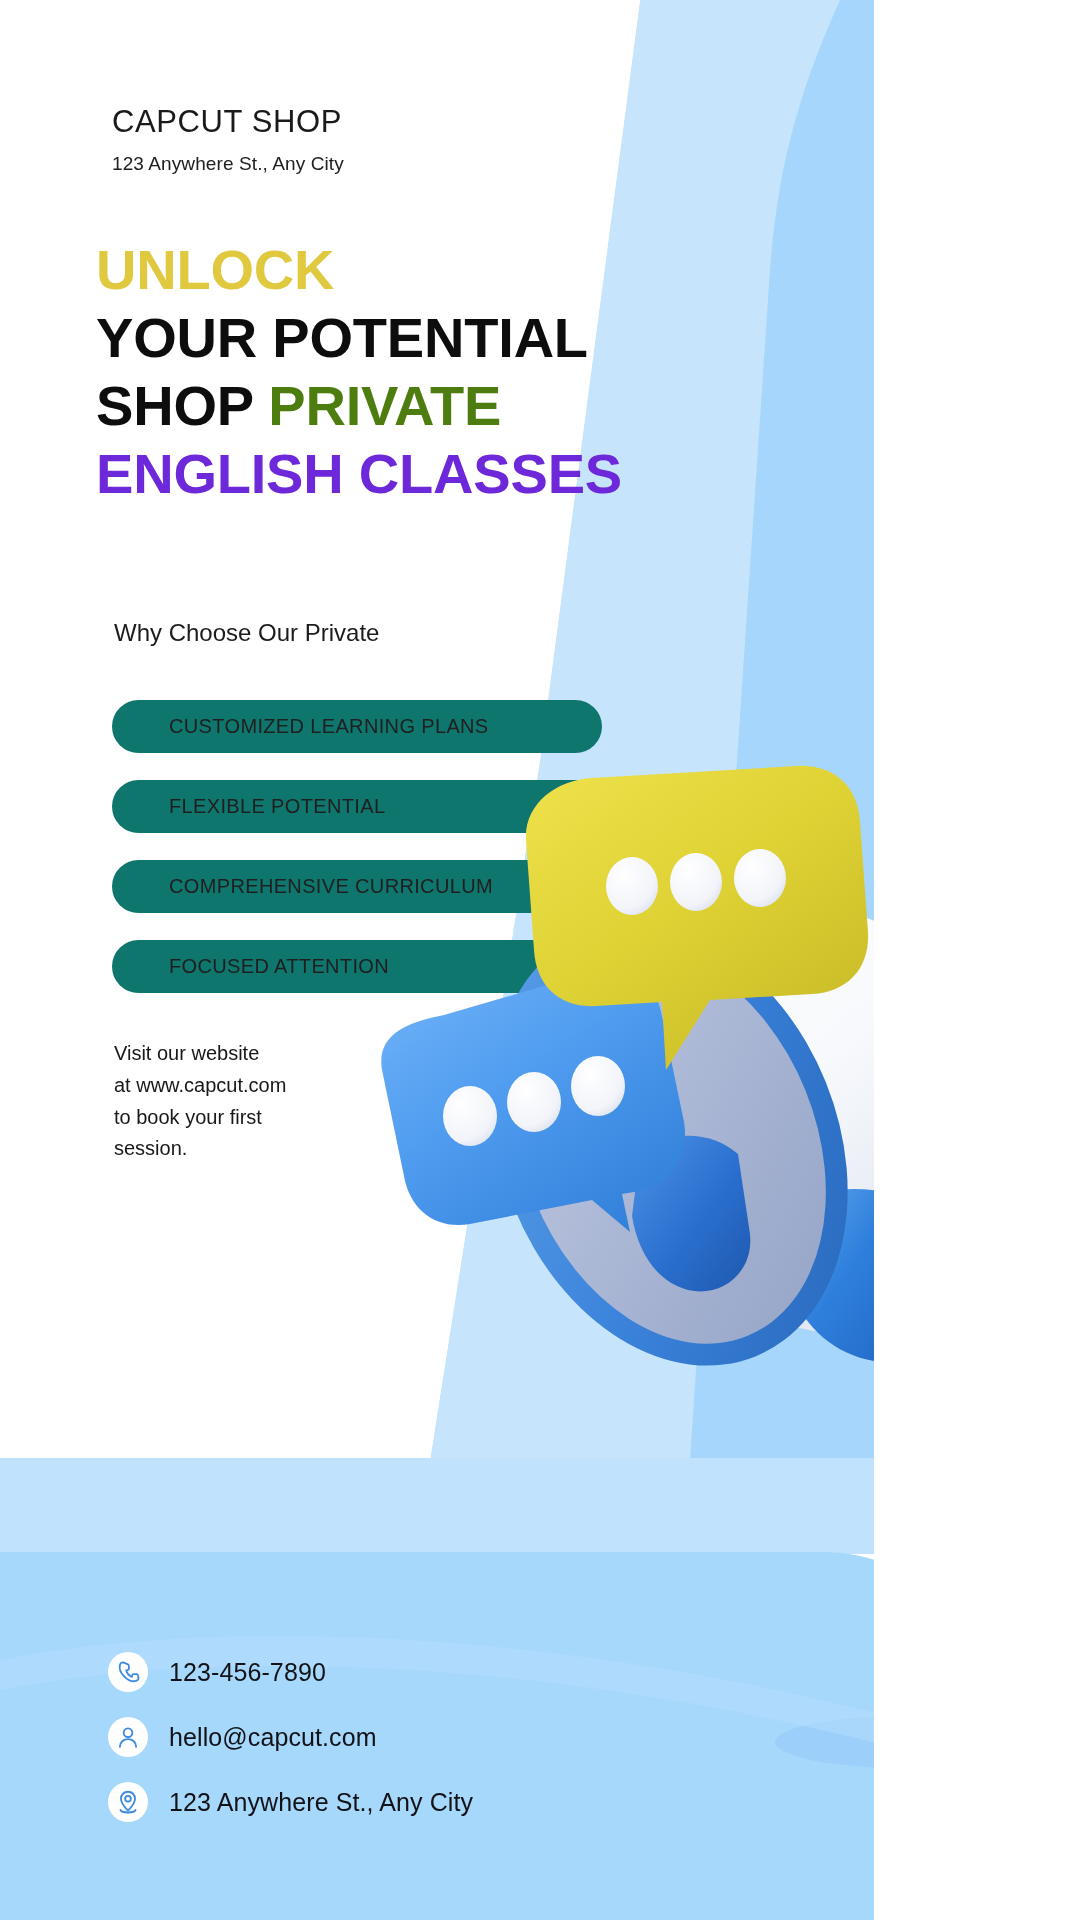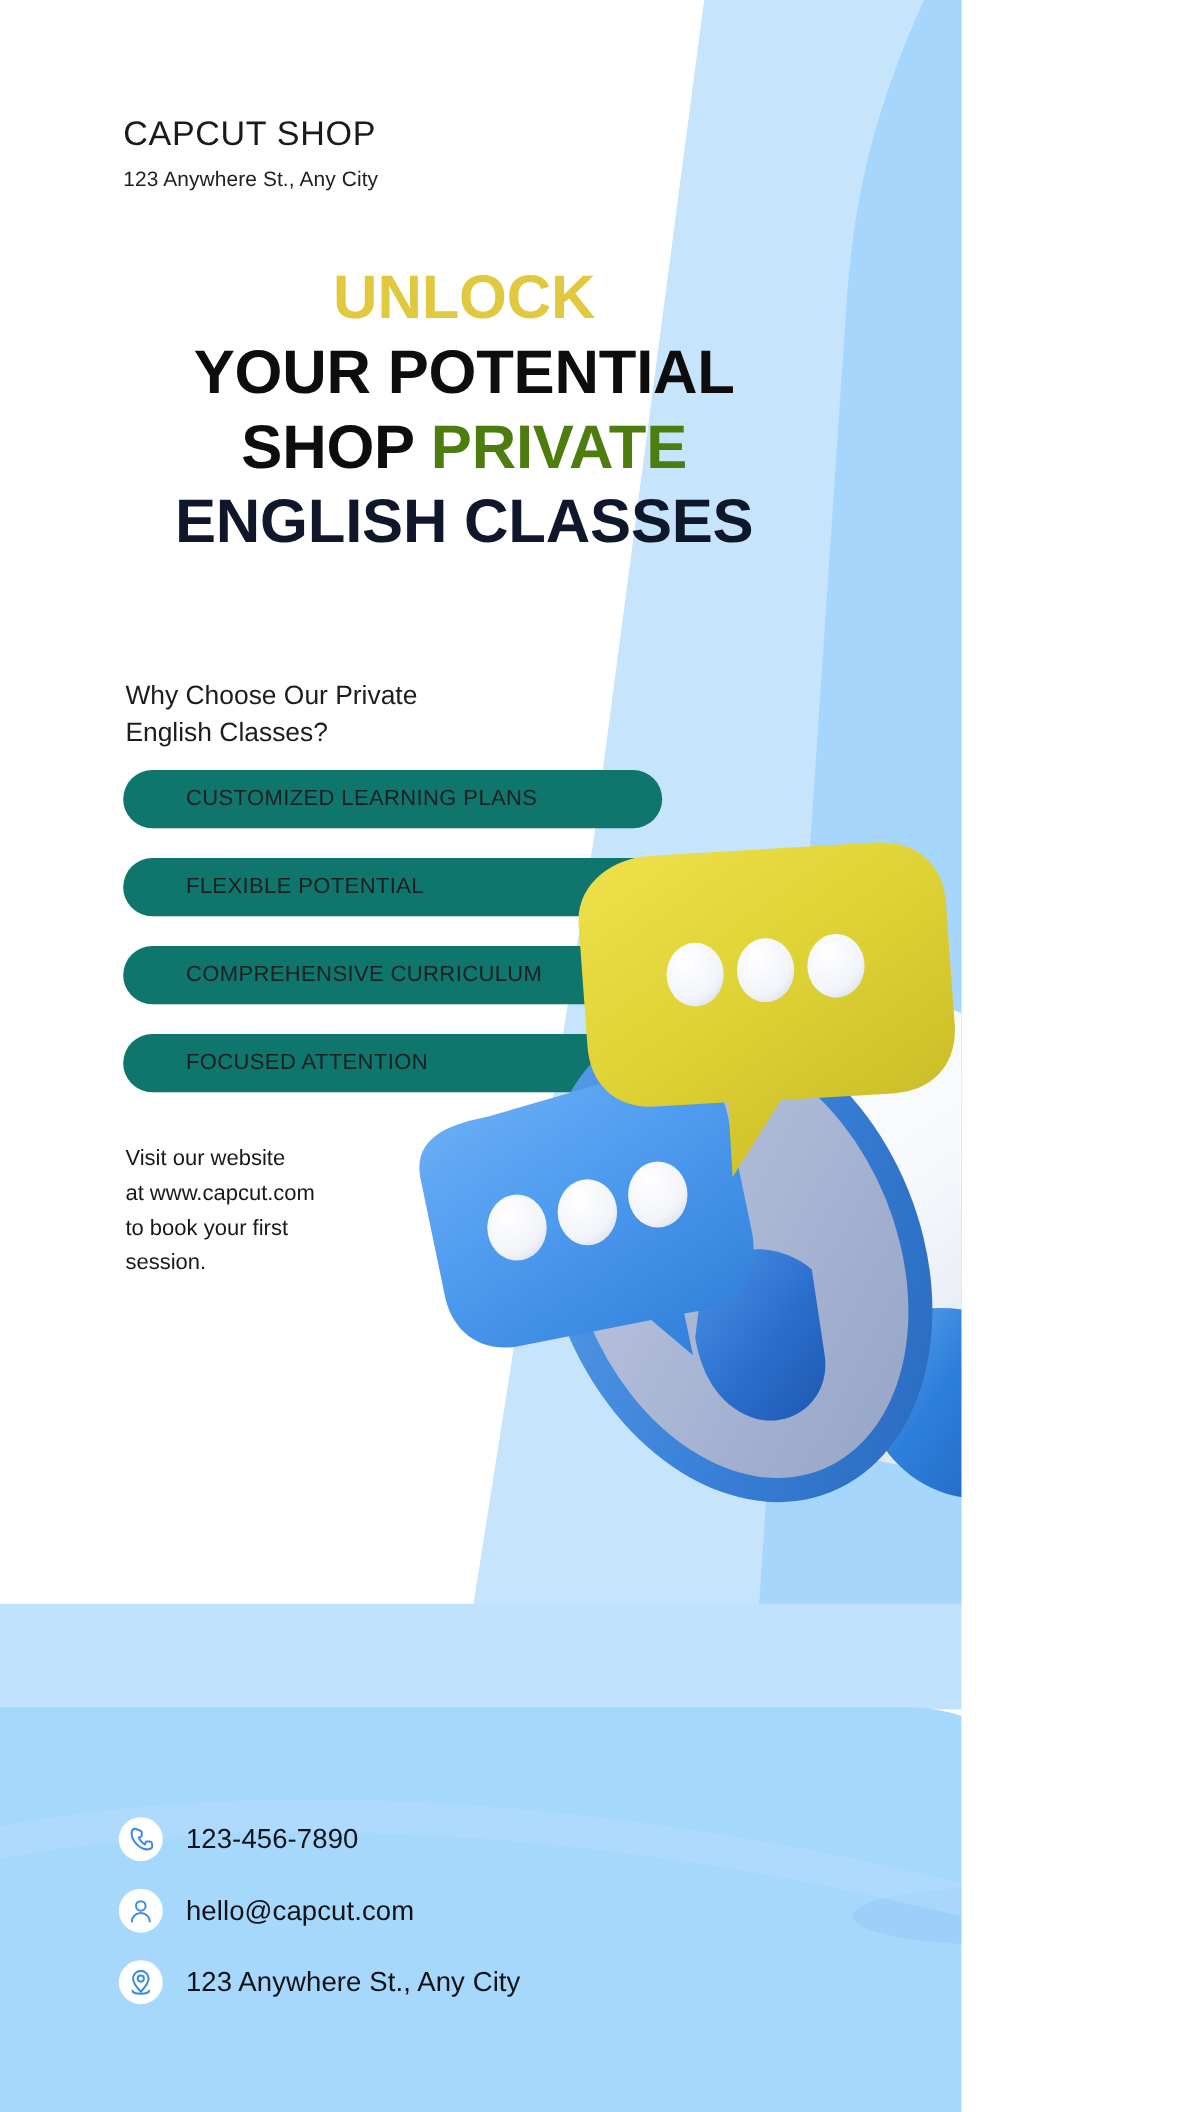--- a/index.html
+++ b/index.html
@@ -40,9 +40,8 @@
 
   
   .headline {
-    position:absolute; left:112px; top:236px;
+    position:absolute; left:96px; top:236px;
     width:620px;
-    text-align:center;
   }
   .headline .hl {
     font-size:56px; font-weight:bold; line-height:1.215;

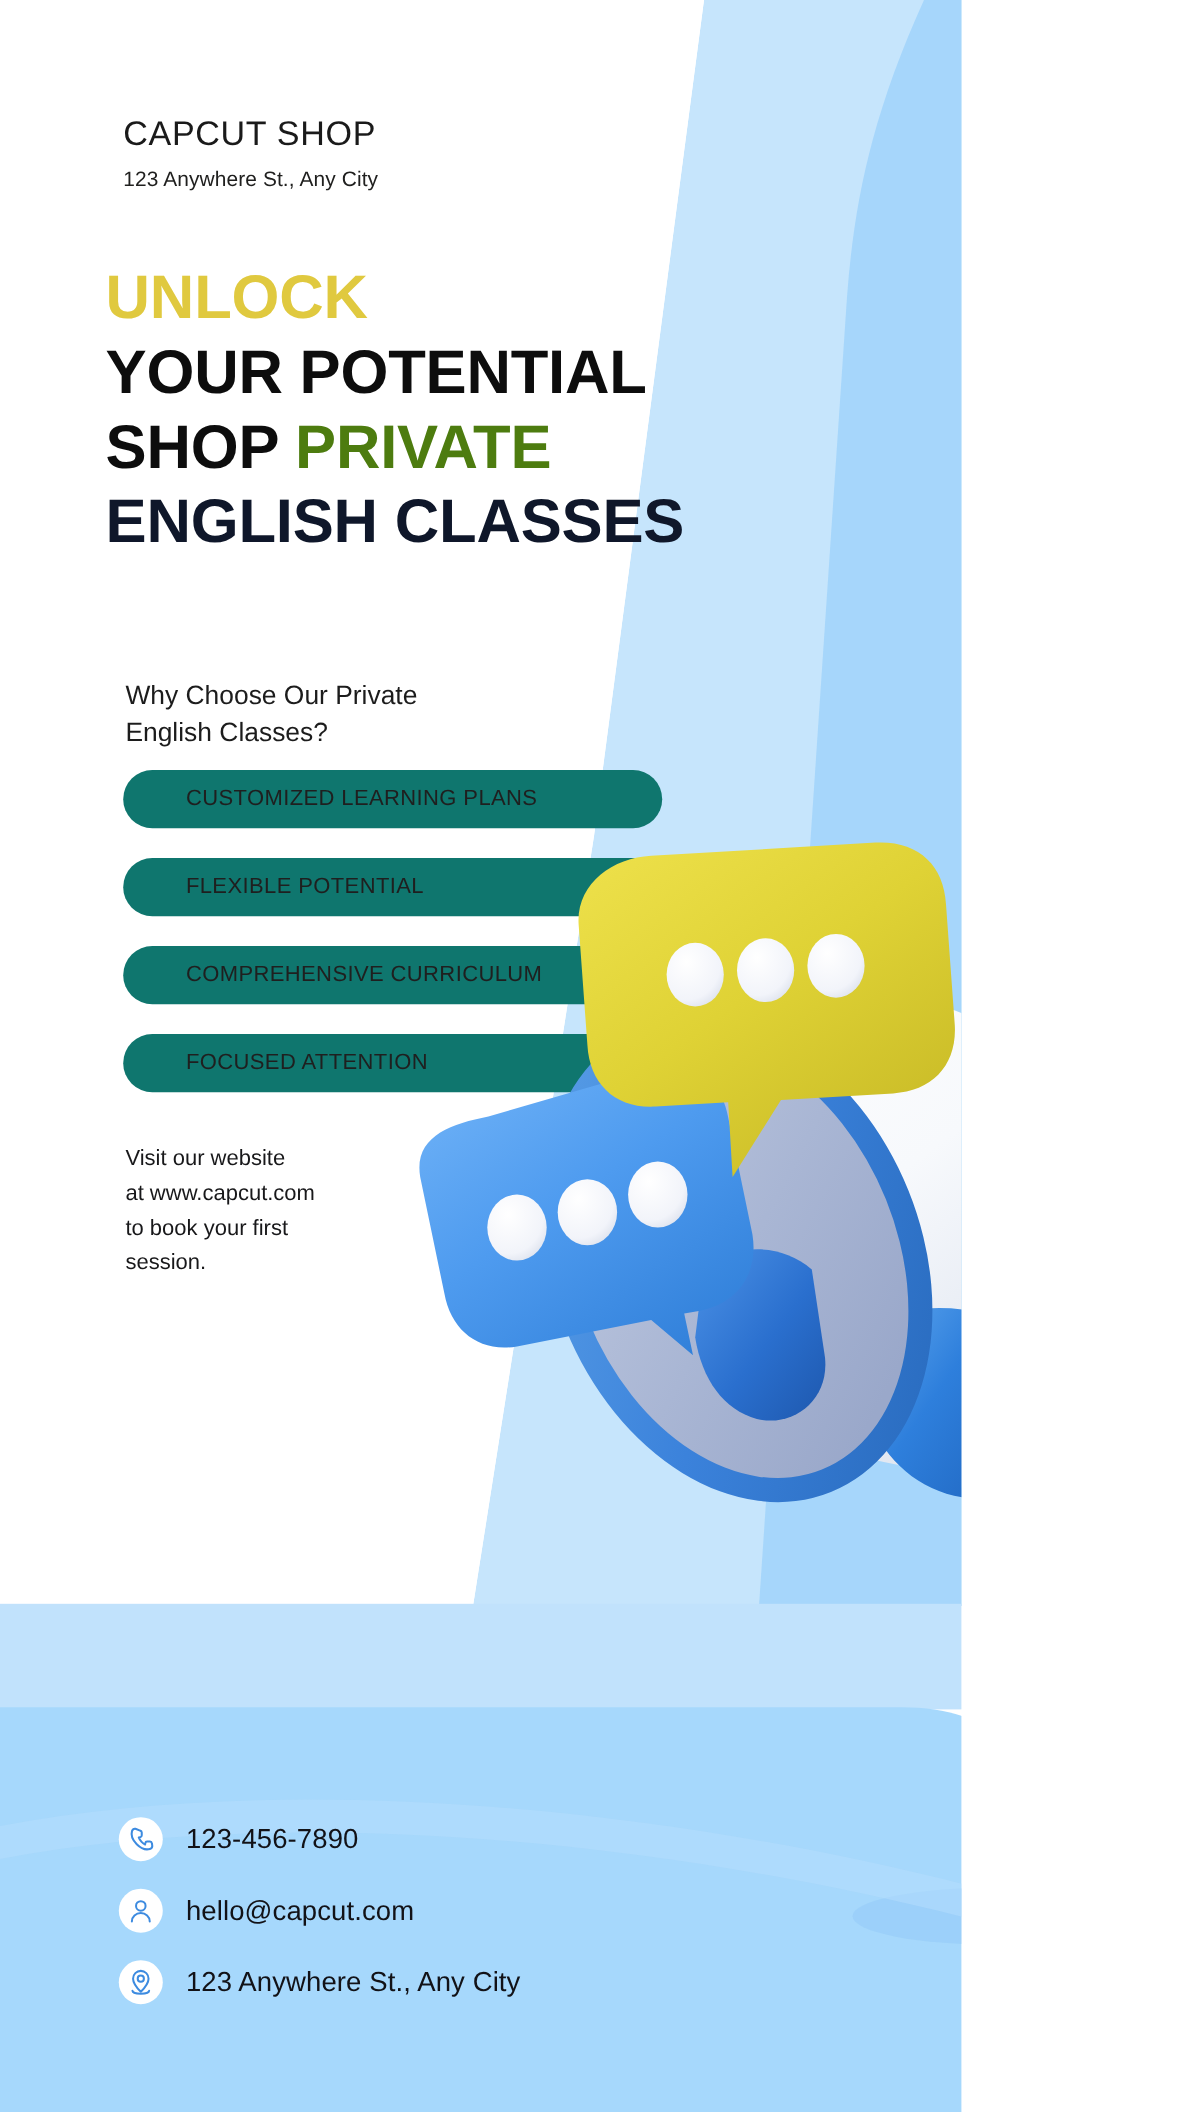--- a/index.html
+++ b/index.html
@@ -52,7 +52,7 @@
   .hl-2 { color:#0d0d0d; }
   .hl-3 { color:#0d0d0d; }
   .hl-3 .accent { color:#4d7c0f; }
-  .hl-4 { color:#0f172a; }
+  .hl-4 { color:#6d28d9; }
 
   
   .subq {

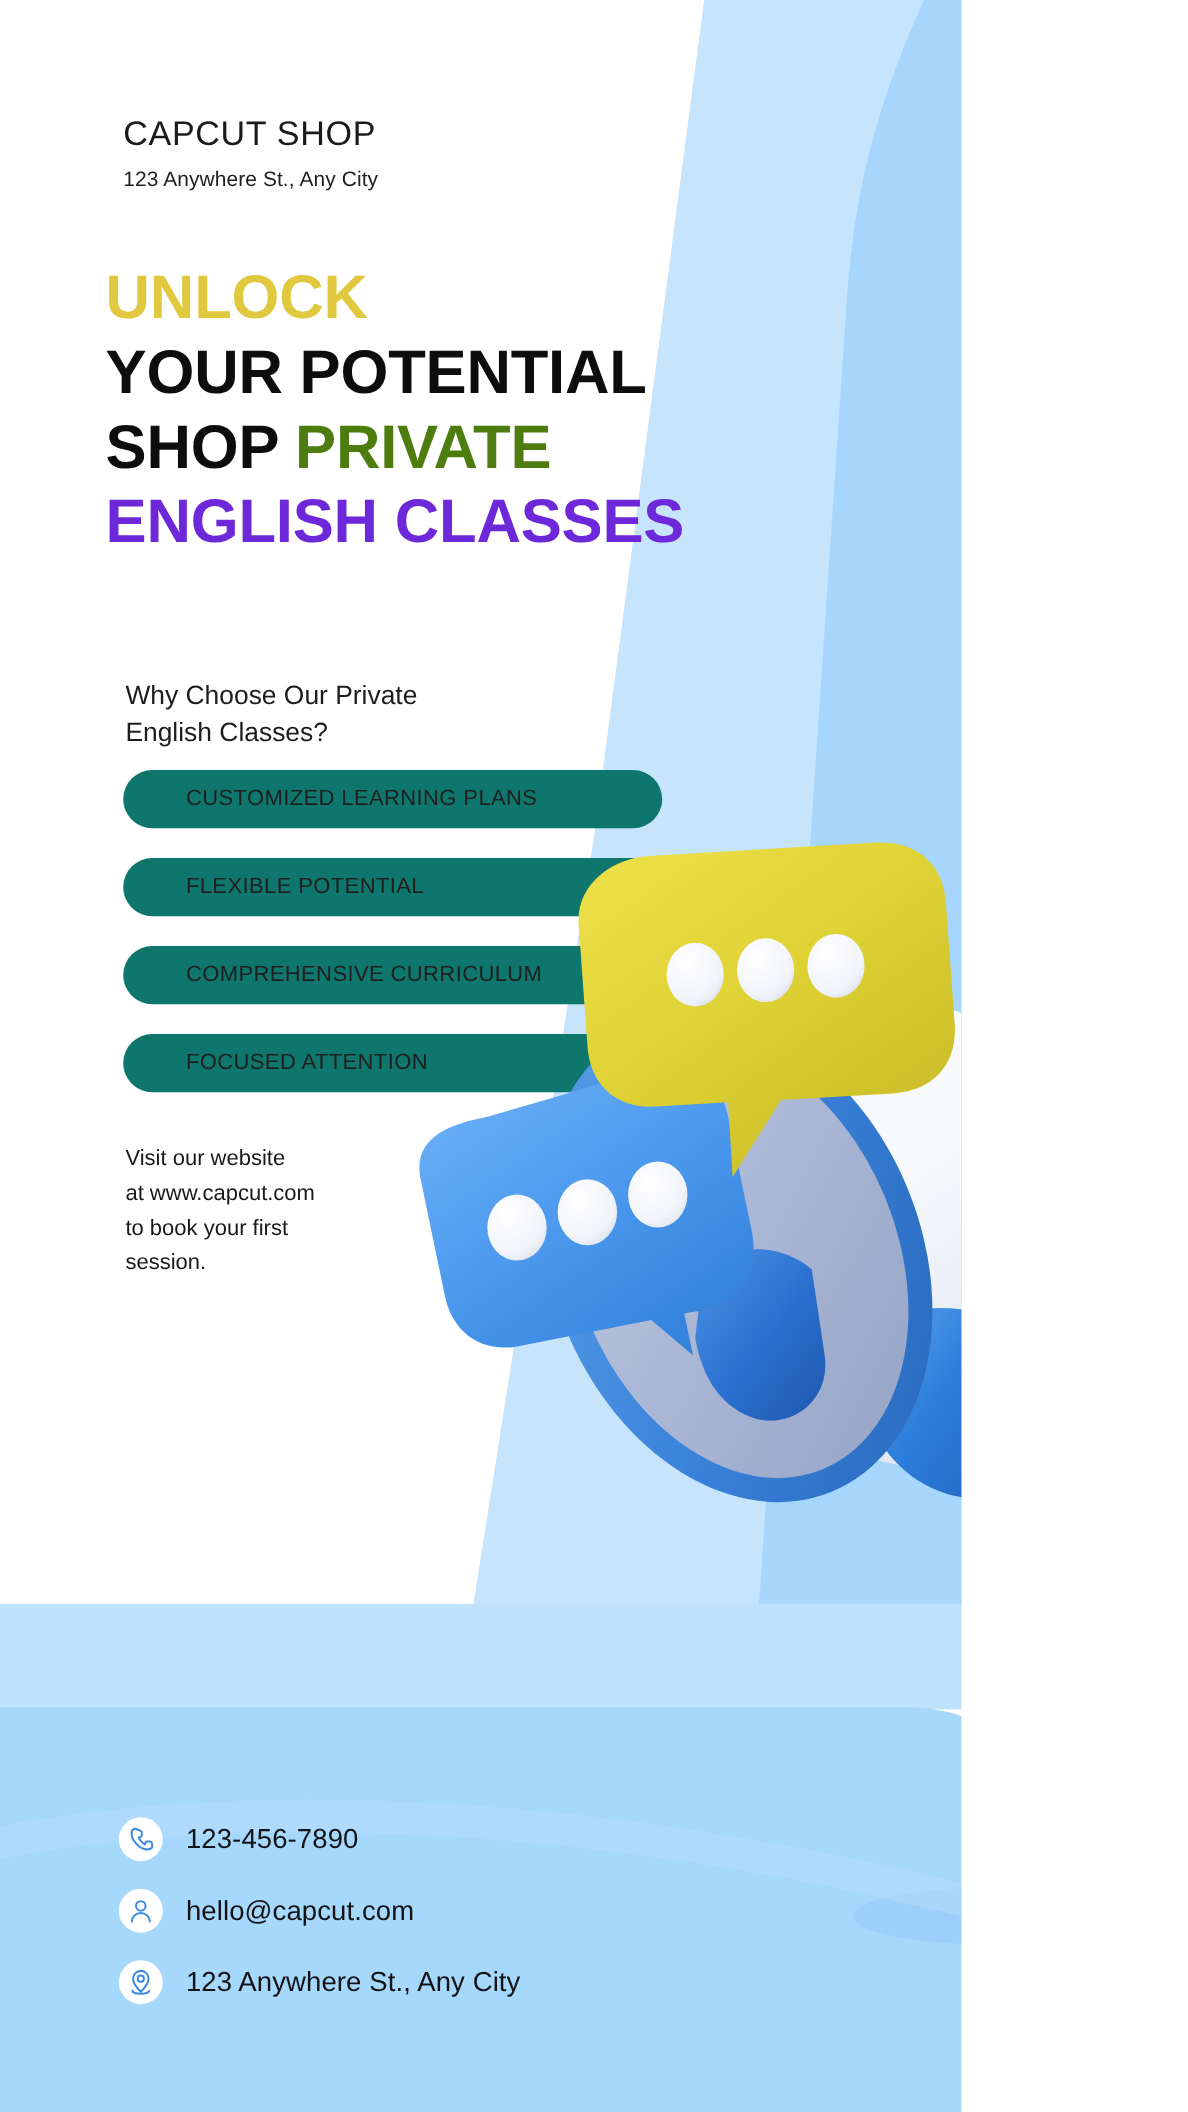--- a/index.html
+++ b/index.html
@@ -179,7 +179,6 @@
 
   <div class="subq">
     <div>Why Choose Our Private</div>
-    <div>English Classes?</div>
   </div>
 
   <div class="pills">

